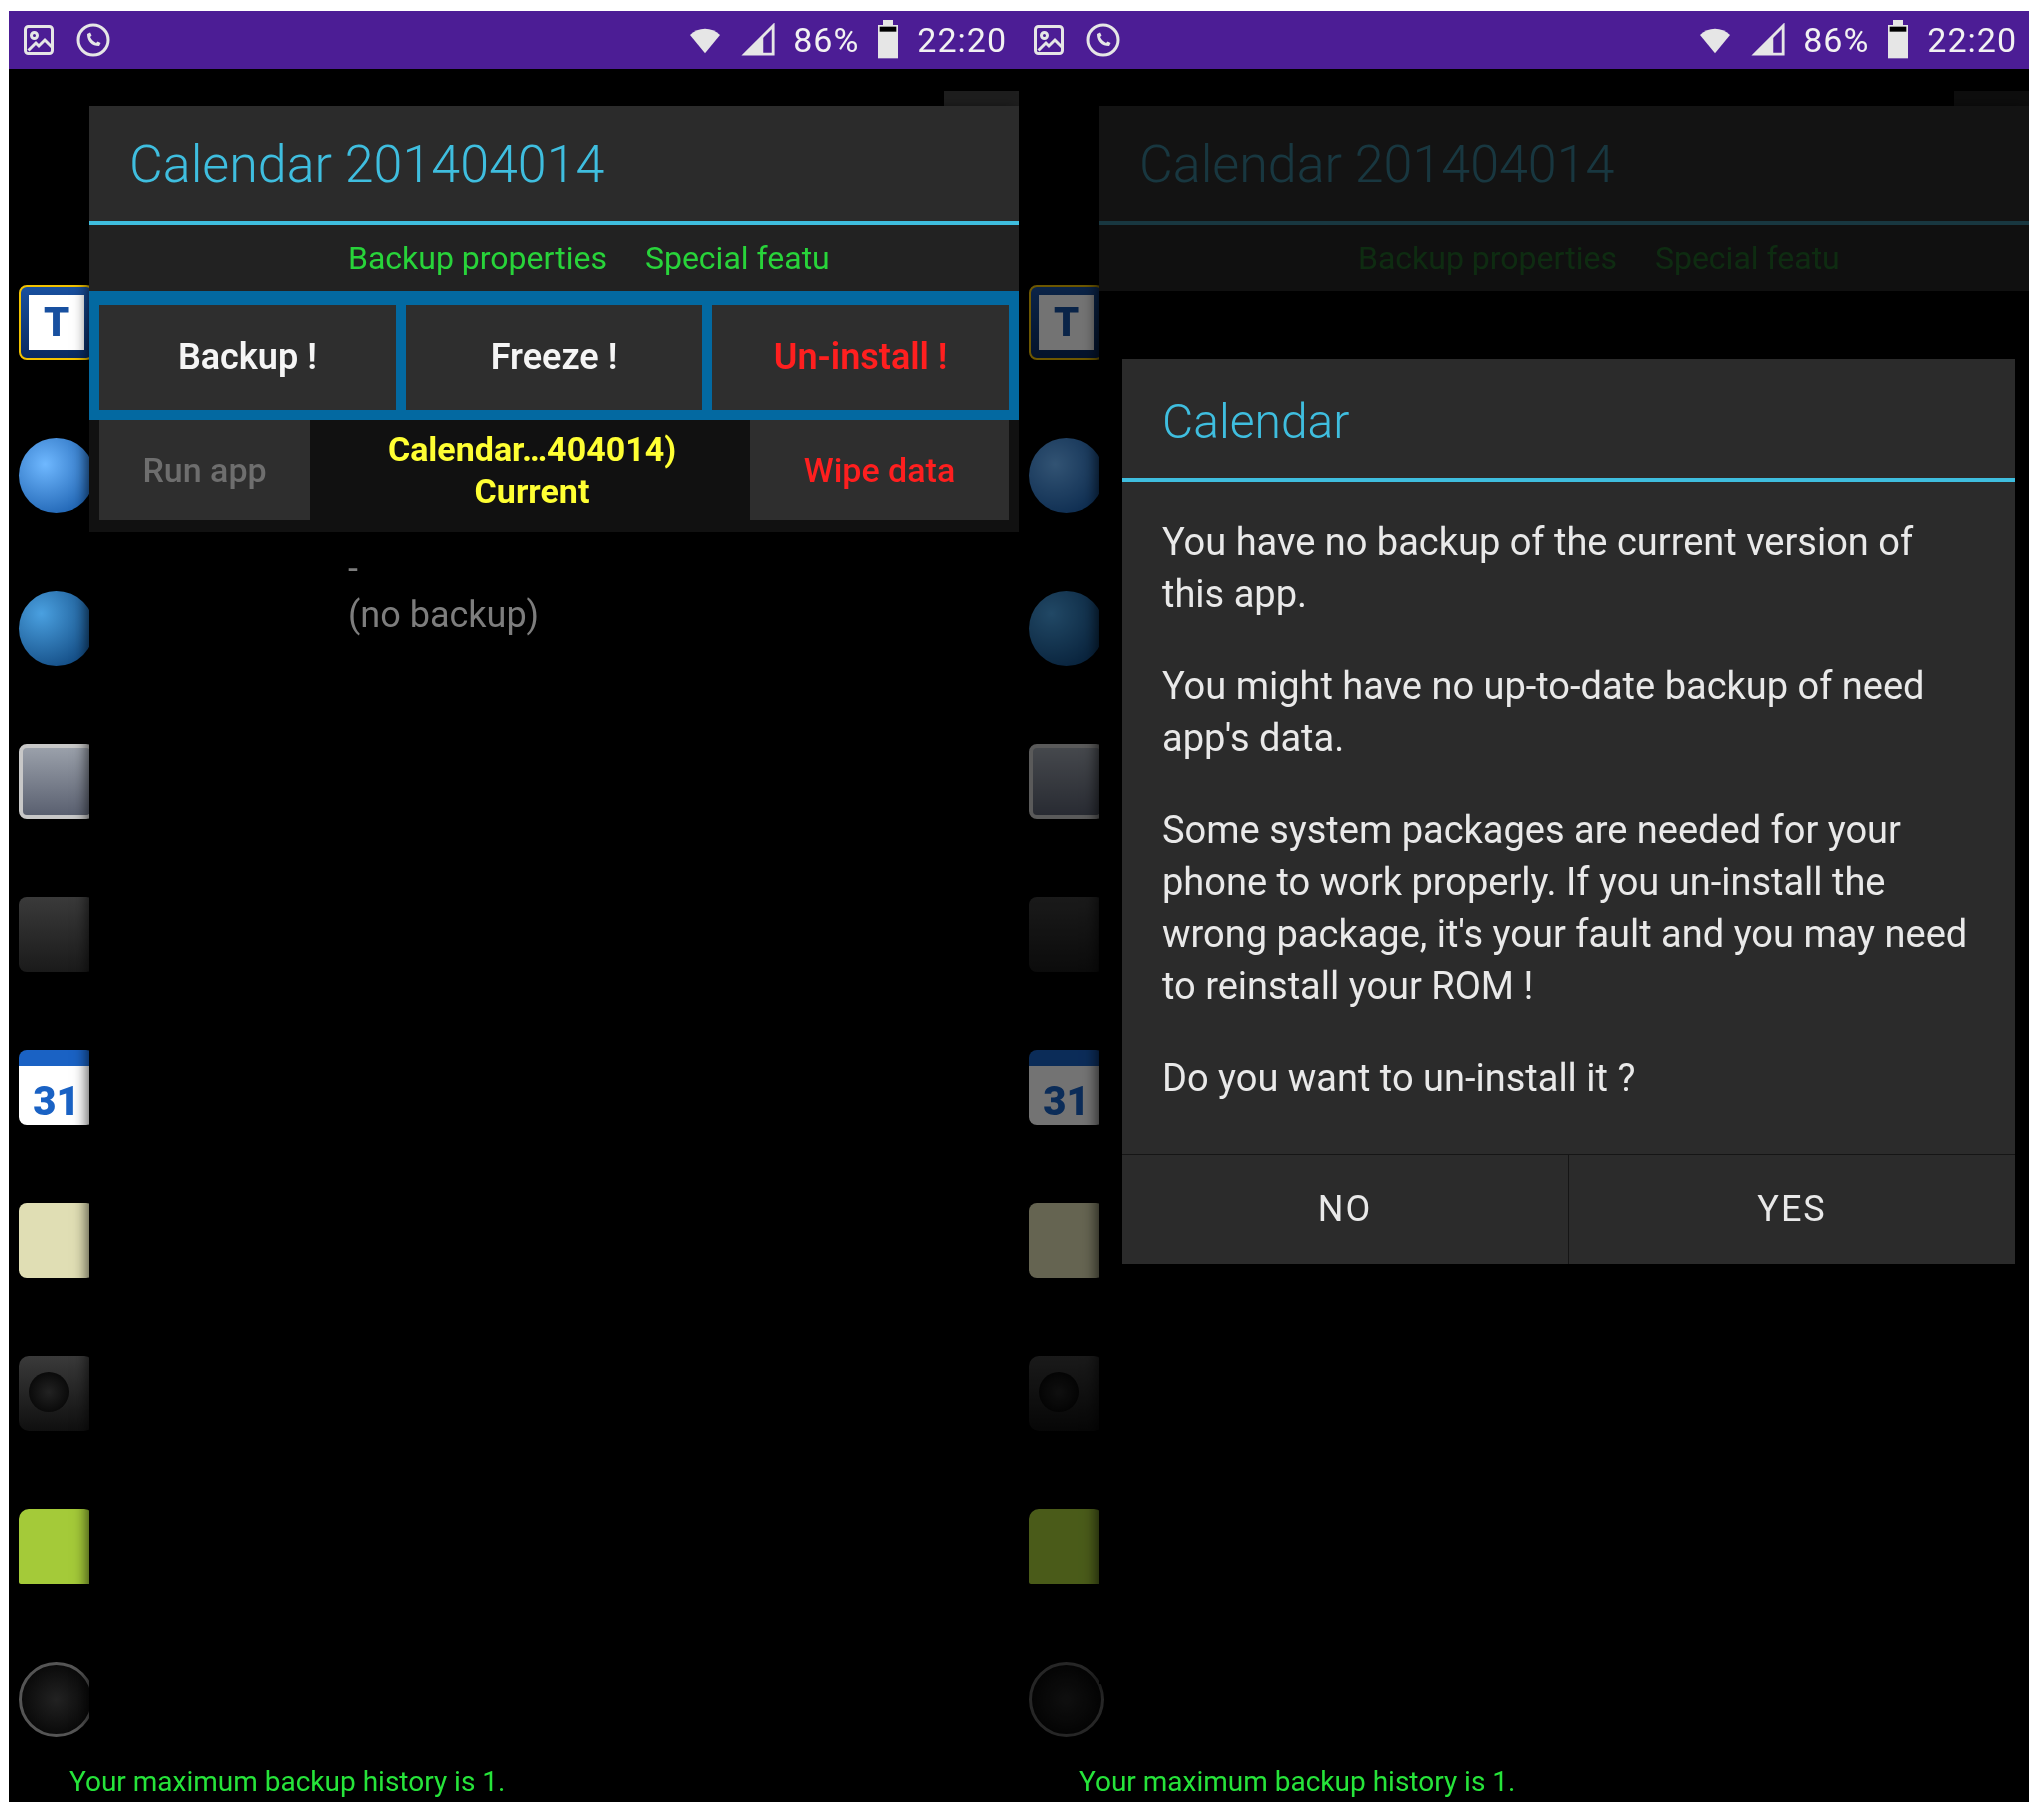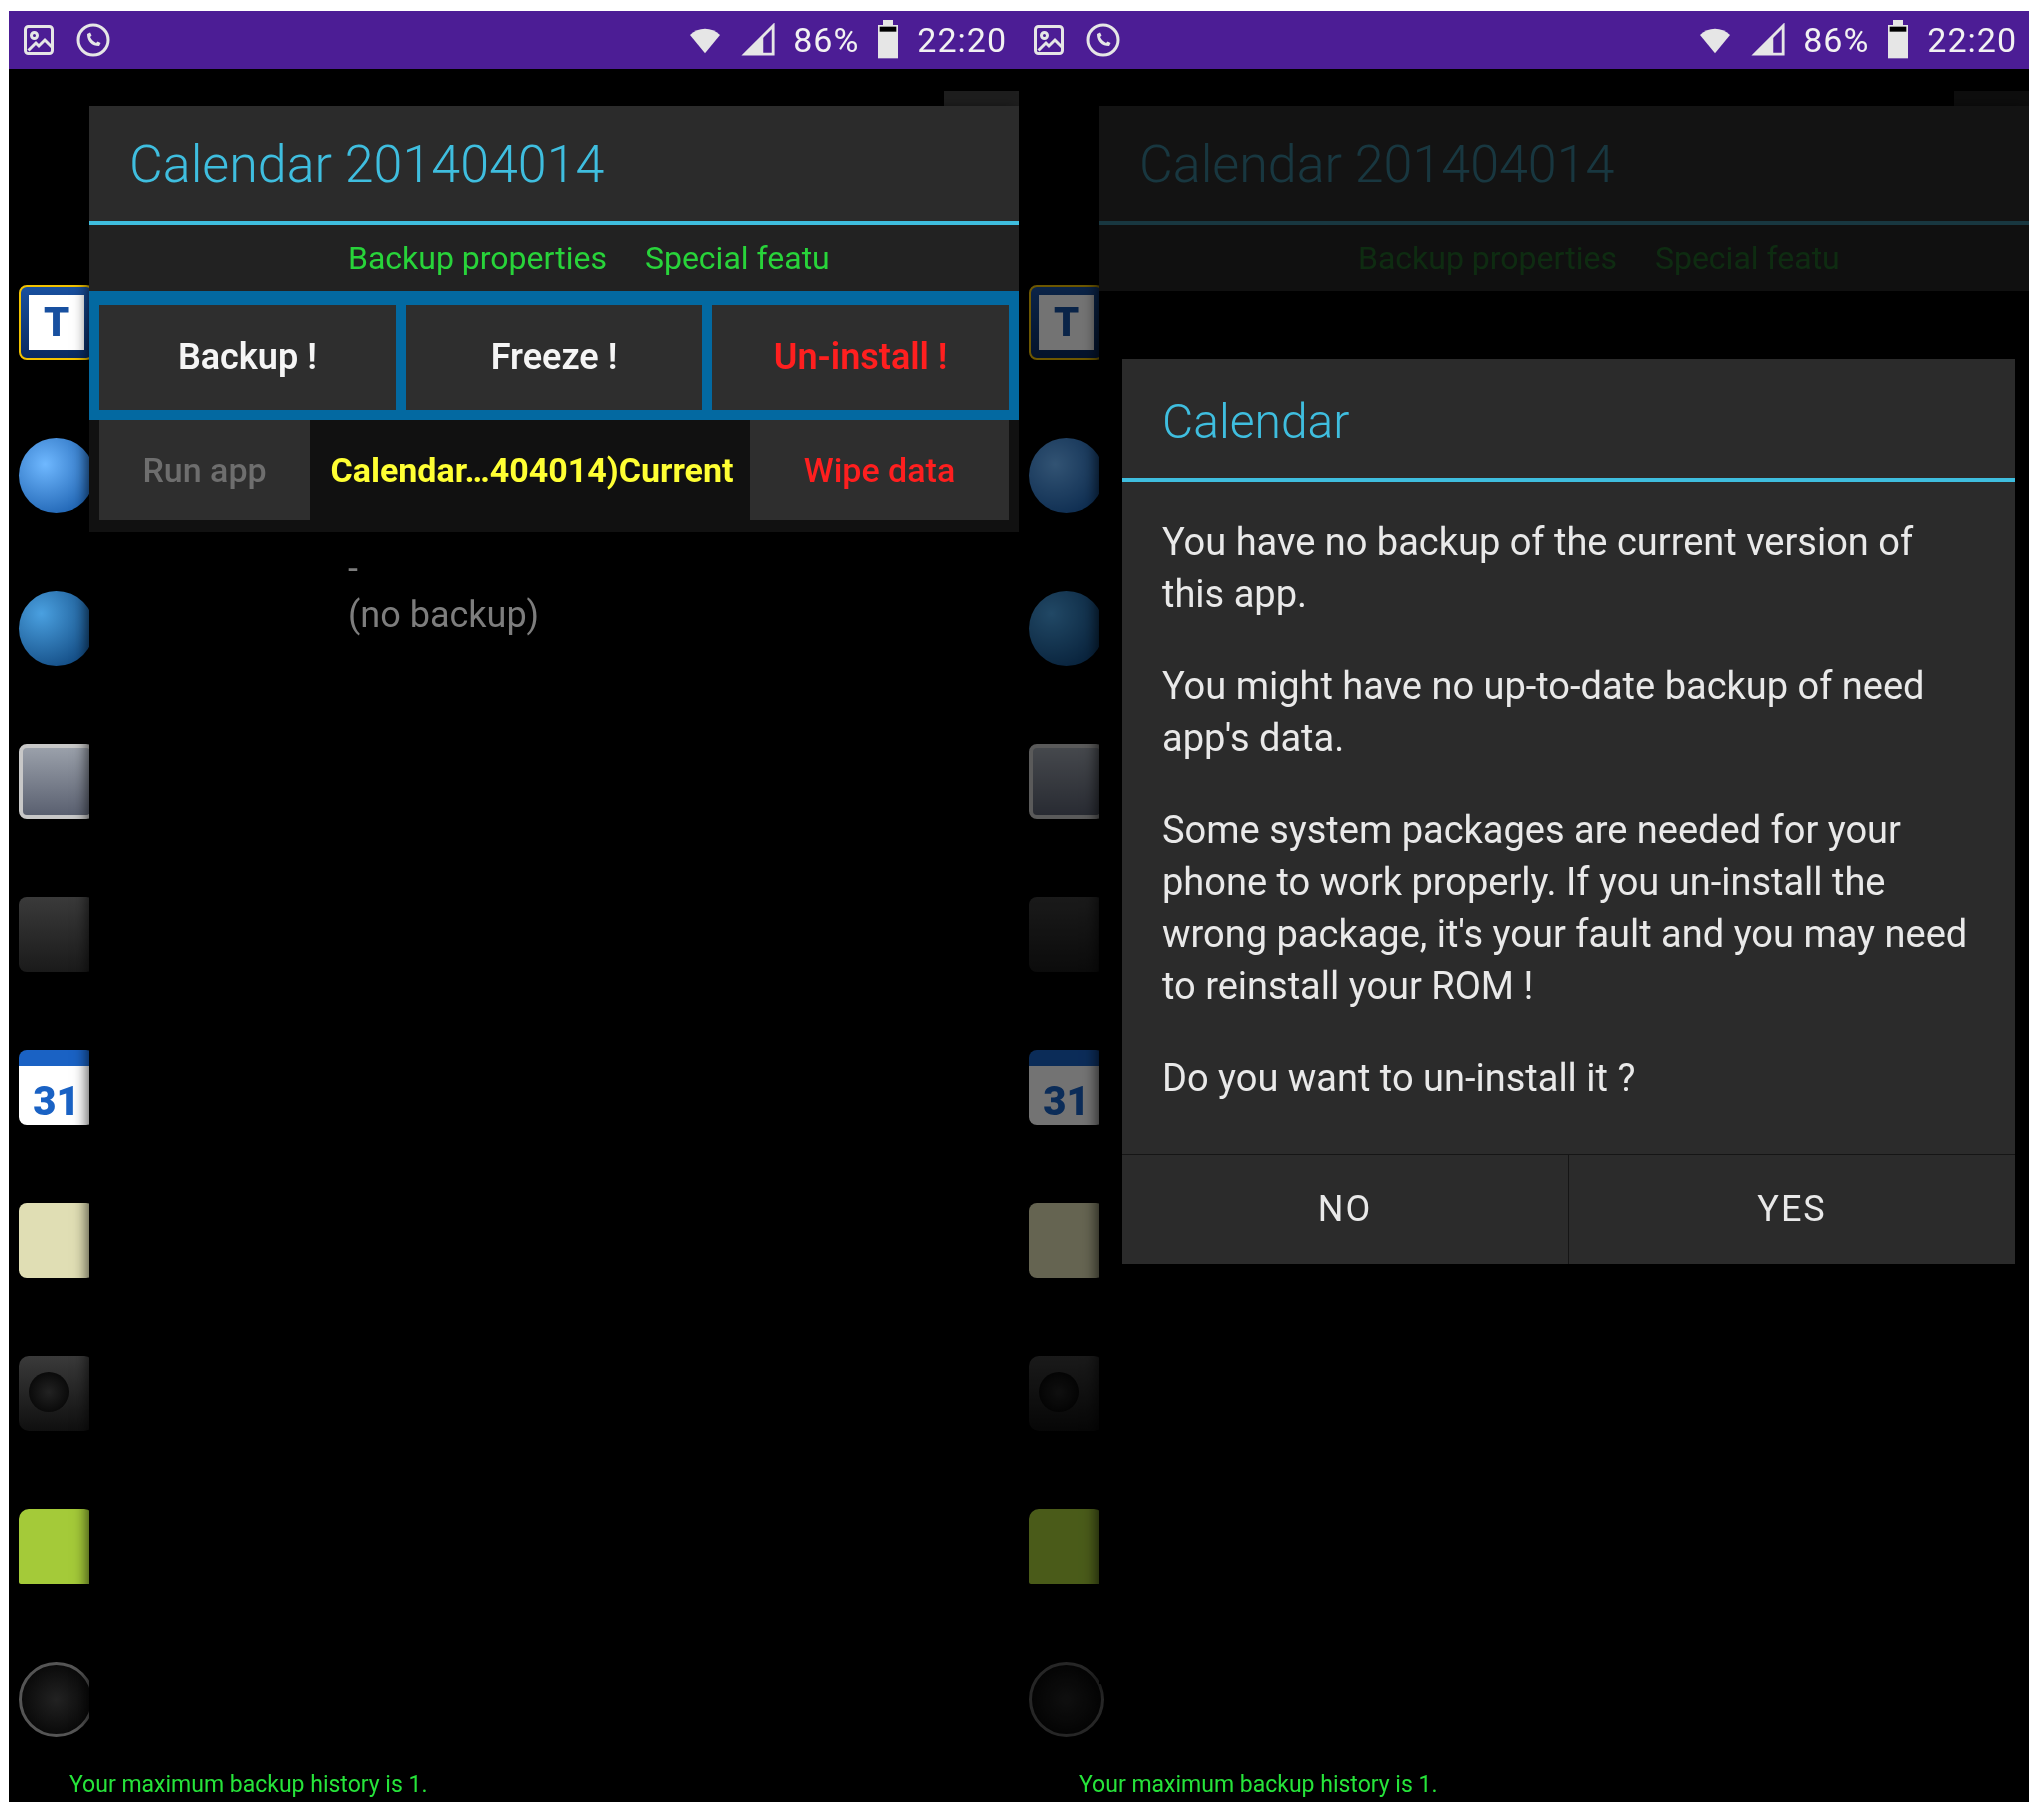--- a/index.html
+++ b/index.html
@@ -81,7 +81,7 @@
   .midrow { display:flex; gap:10px; padding:0 10px 12px; background:#111; }
   .midrow .cell { height:100px; display:flex; align-items:center; justify-content:center; }
   .run-btn { width:211px; background:#2e2e2e; color:#6e6e6e; font-size:34px; font-weight:500; border:none; }
-  .yellow-block { flex:1; display:flex; flex-direction:row; align-items:flex-start; justify-content:center; color:#ffff33; font-size:34px; font-weight:700; line-height:42px; padding-left:4px; }
+  .yellow-block { flex:1; display:flex; flex-direction:column; align-items:flex-start; justify-content:center; color:#ffff33; font-size:34px; font-weight:700; line-height:42px; padding-left:4px; }
   .wipe-btn { width:259px; background:#2e2e2e; color:#ff1f1f; font-size:34px; font-weight:500; border:none; }
   .backup-info { background:#000; color:#7d7d7d; font-size:36px; padding:14px 0 18px 259px; line-height:46px; }
 

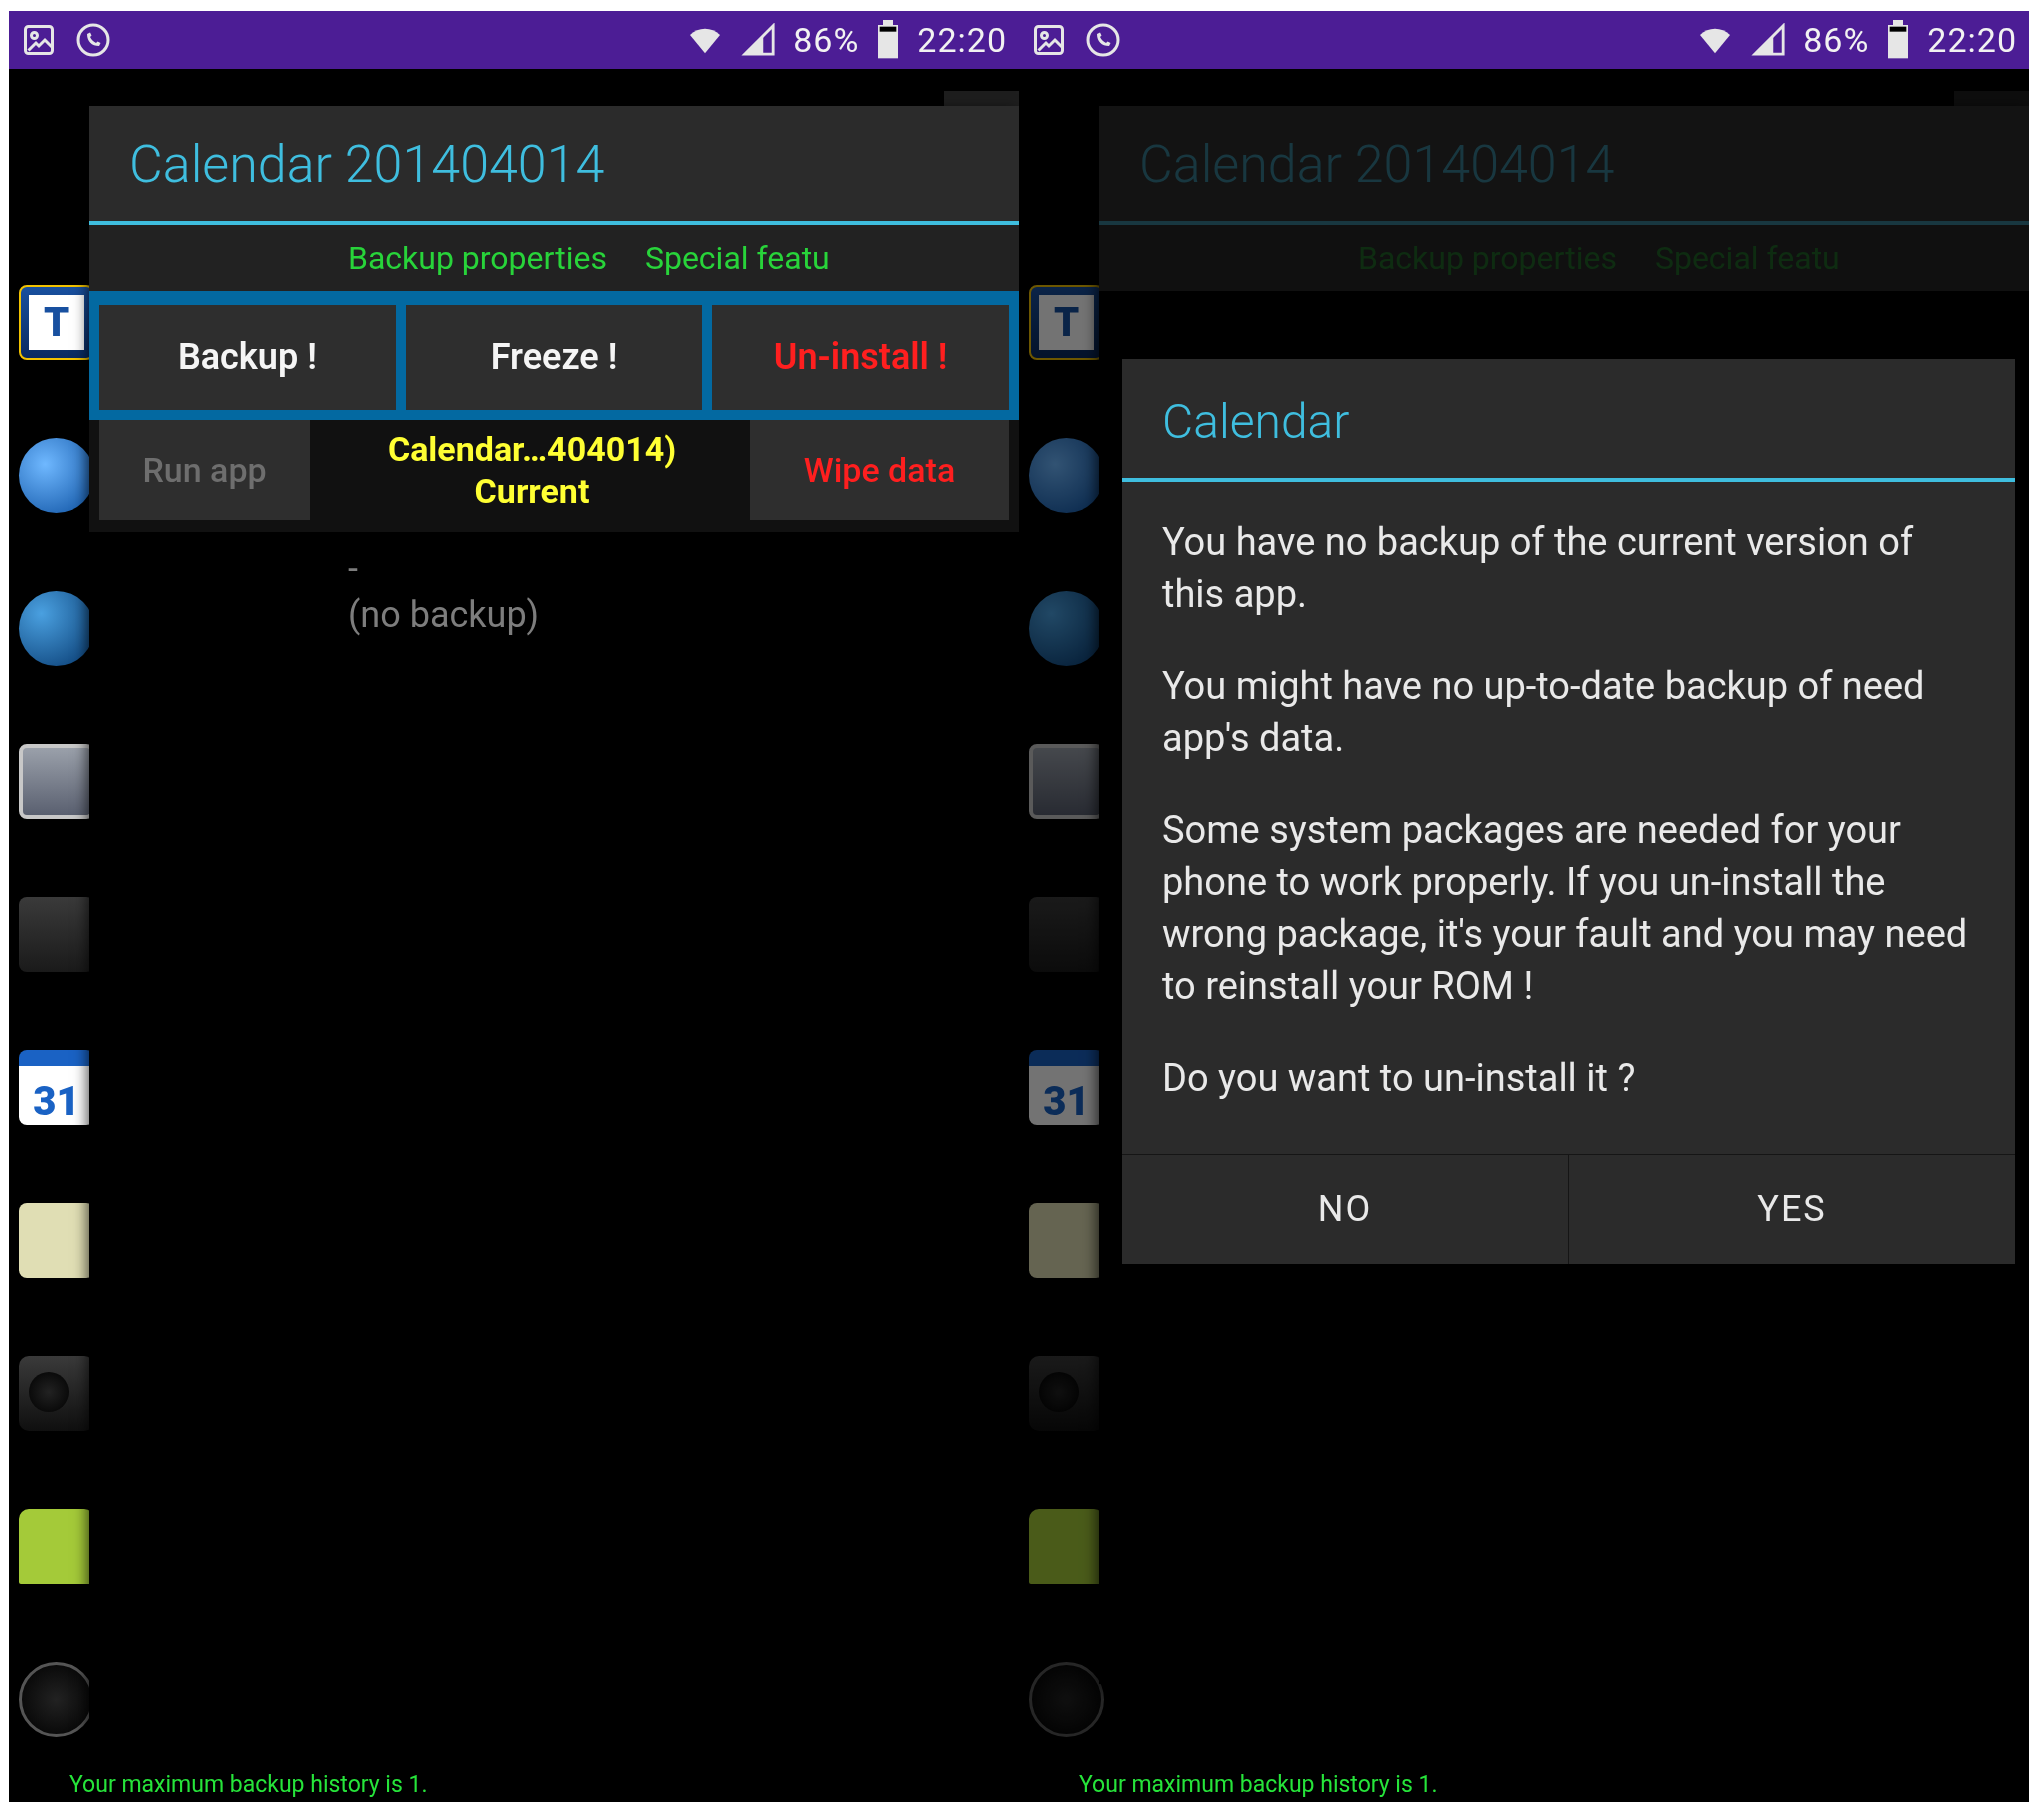--- a/index.html
+++ b/index.html
@@ -40,7 +40,7 @@
   .nu-hint { position:absolute; right:0; top:80px; height:80px; width:75px; background:#1e1e1e; color:#bfbfbf; display:flex; align-items:center; justify-content:center; font-size:32px; letter-spacing:2px; }
 
   
-  .footer-text { position:absolute; left:60px; bottom:4px; color:#26e43a; font-size:23px; }
+  .footer-text { position:absolute; left:60px; bottom:4px; color:#26e43a; font-size:28px; }
 
   
   .overlay {

